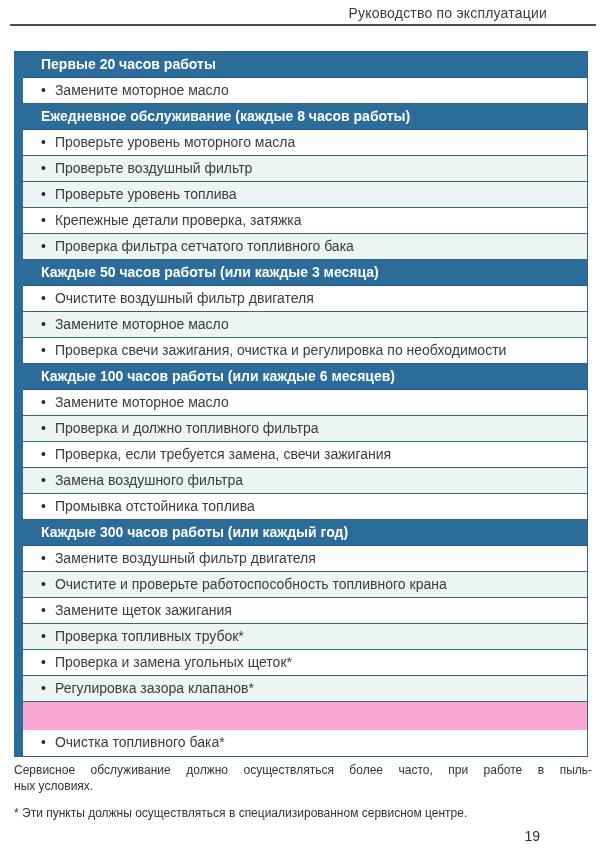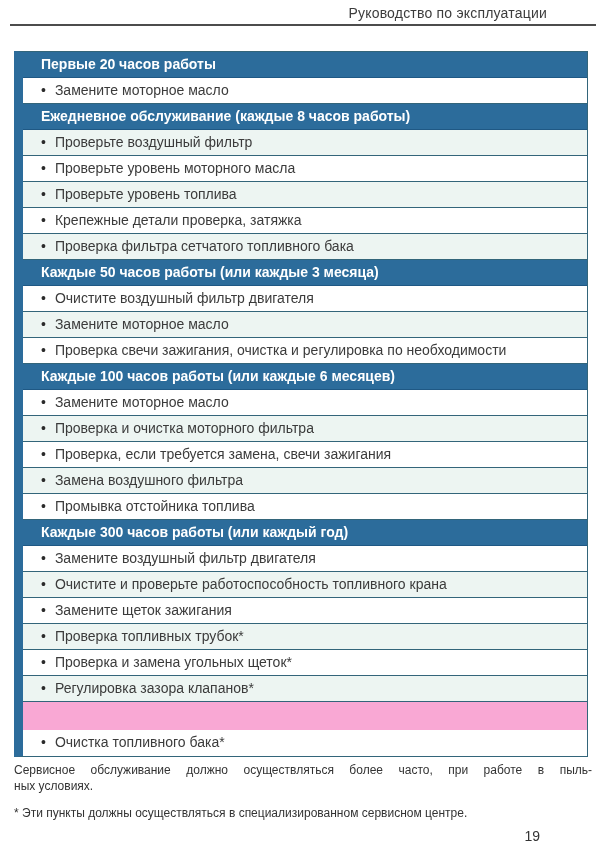--- a/index.html
+++ b/index.html
@@ -78,8 +78,8 @@
       <div class="row header-row">Первые 20 часов работы</div>
       <div class="row item-row"><span class="bullet">•</span><span>Замените моторное масло</span></div>
       <div class="row header-row">Ежедневное обслуживание (каждые 8 часов работы)</div>
+      <div class="row item-row"><span class="bullet">•</span><span>Проверьте уровень моторного масла</span></div>
       <div class="row item-row tint"><span class="bullet">•</span><span>Проверьте воздушный фильтр</span></div>
-      <div class="row item-row"><span class="bullet">•</span><span>Проверьте уровень моторного масла</span></div>
       <div class="row item-row tint"><span class="bullet">•</span><span>Проверьте уровень топлива</span></div>
       <div class="row item-row"><span class="bullet">•</span><span>Крепежные детали проверка, затяжка</span></div>
       <div class="row item-row tint"><span class="bullet">•</span><span>Проверка фильтра сетчатого топливного бака</span></div>

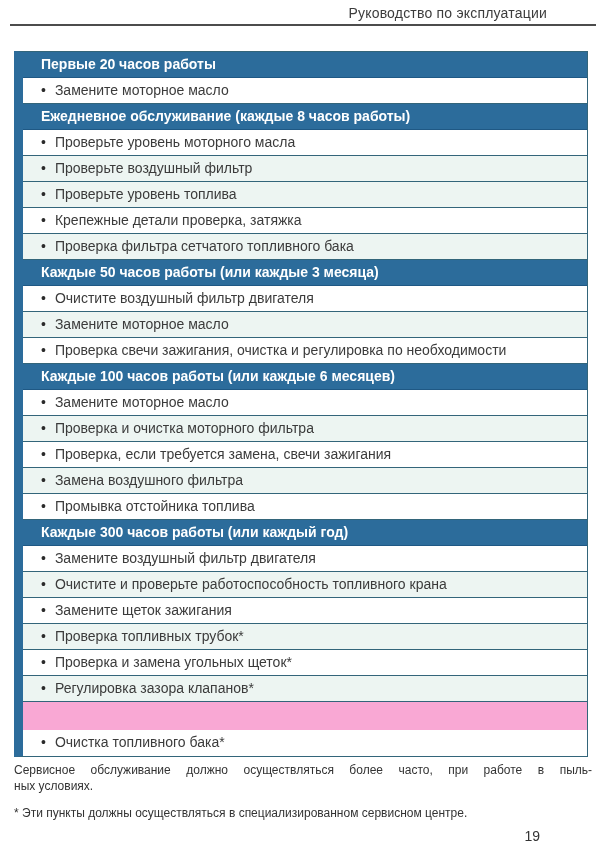--- a/index.html
+++ b/index.html
@@ -89,7 +89,7 @@
       <div class="row item-row"><span class="bullet">•</span><span>Проверка свечи зажигания, очистка и регулировка по необходимости</span></div>
       <div class="row header-row">Каждые 100 часов работы (или каждые 6 месяцев)</div>
       <div class="row item-row"><span class="bullet">•</span><span>Замените моторное масло</span></div>
-      <div class="row item-row tint"><span class="bullet">•</span><span>Проверка и очистка моторного фильтра</span></div>
+      <div class="row item-row tint"><span class="bullet">•</span><span>Проверка и должно топливного фильтра</span></div>
       <div class="row item-row"><span class="bullet">•</span><span>Проверка, если требуется замена, свечи зажигания</span></div>
       <div class="row item-row tint"><span class="bullet">•</span><span>Замена воздушного фильтра</span></div>
       <div class="row item-row"><span class="bullet">•</span><span>Промывка отстойника топлива</span></div>

